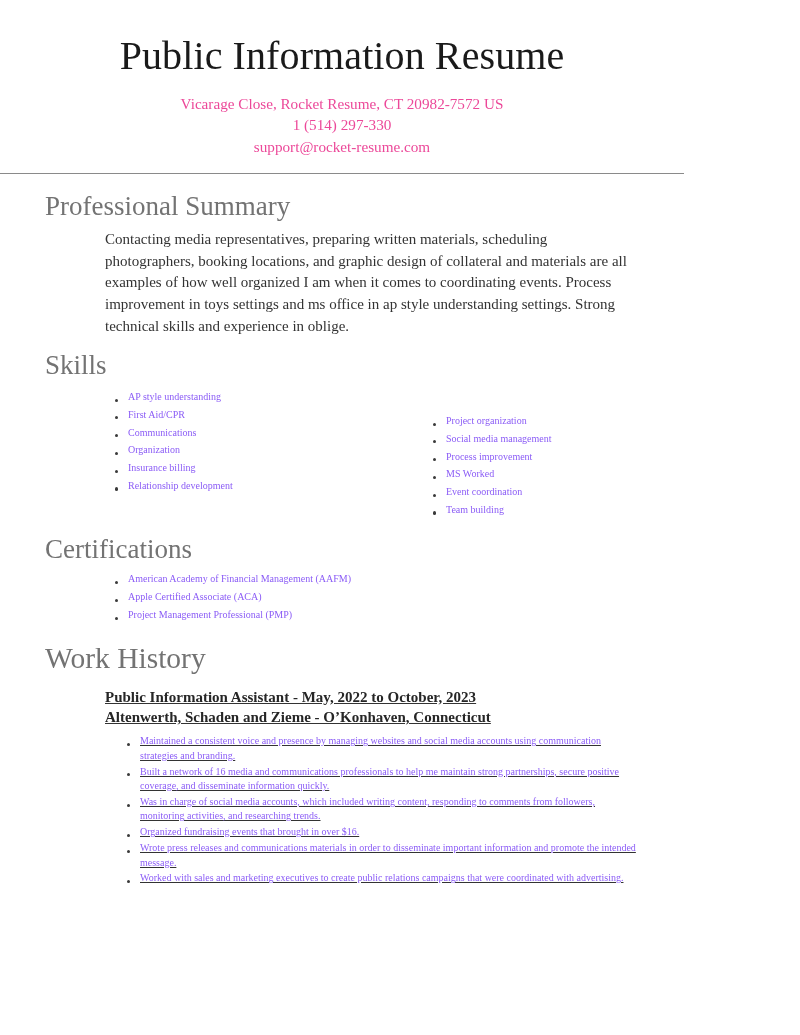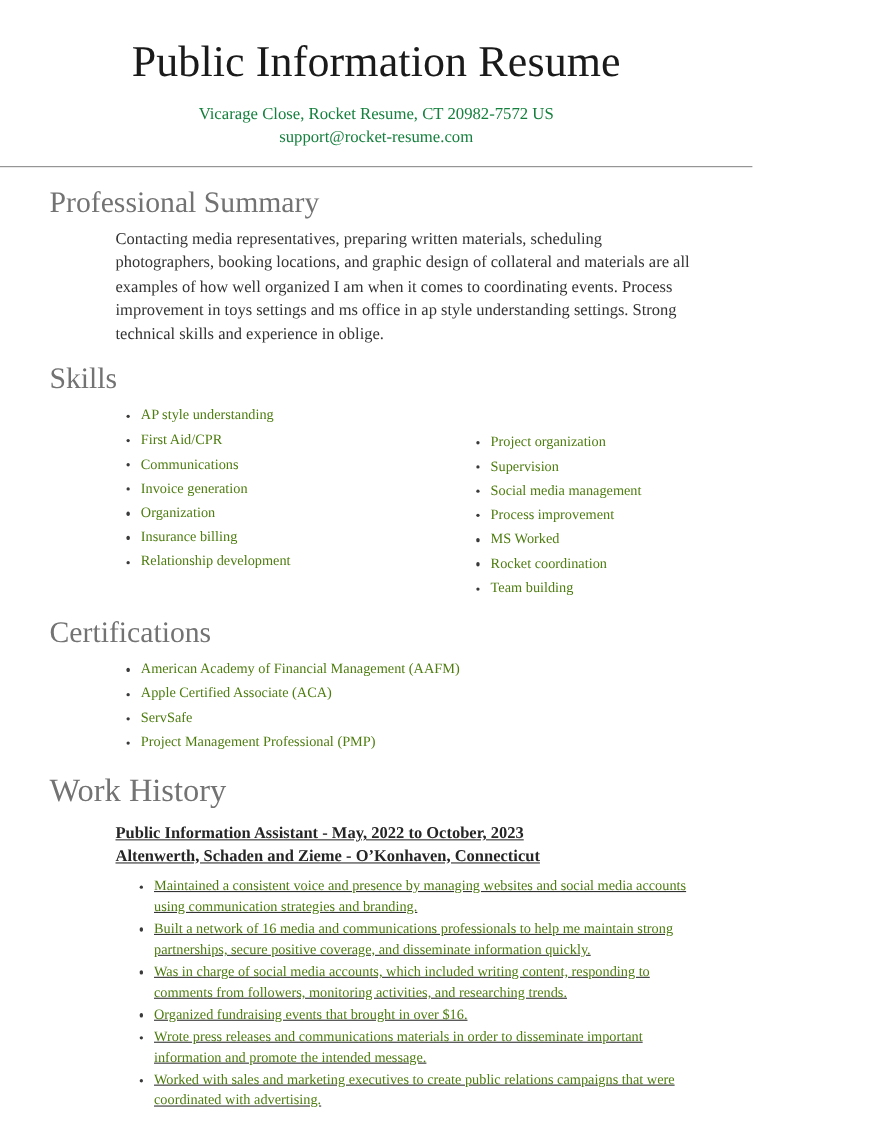--- a/index.html
+++ b/index.html
@@ -41,7 +41,7 @@
   .contact-line {
     font-size: 15.2px;
     line-height: 1.42;
-    color: #15803d;
+    color: #ec4899;
     margin: 0;
   }
 

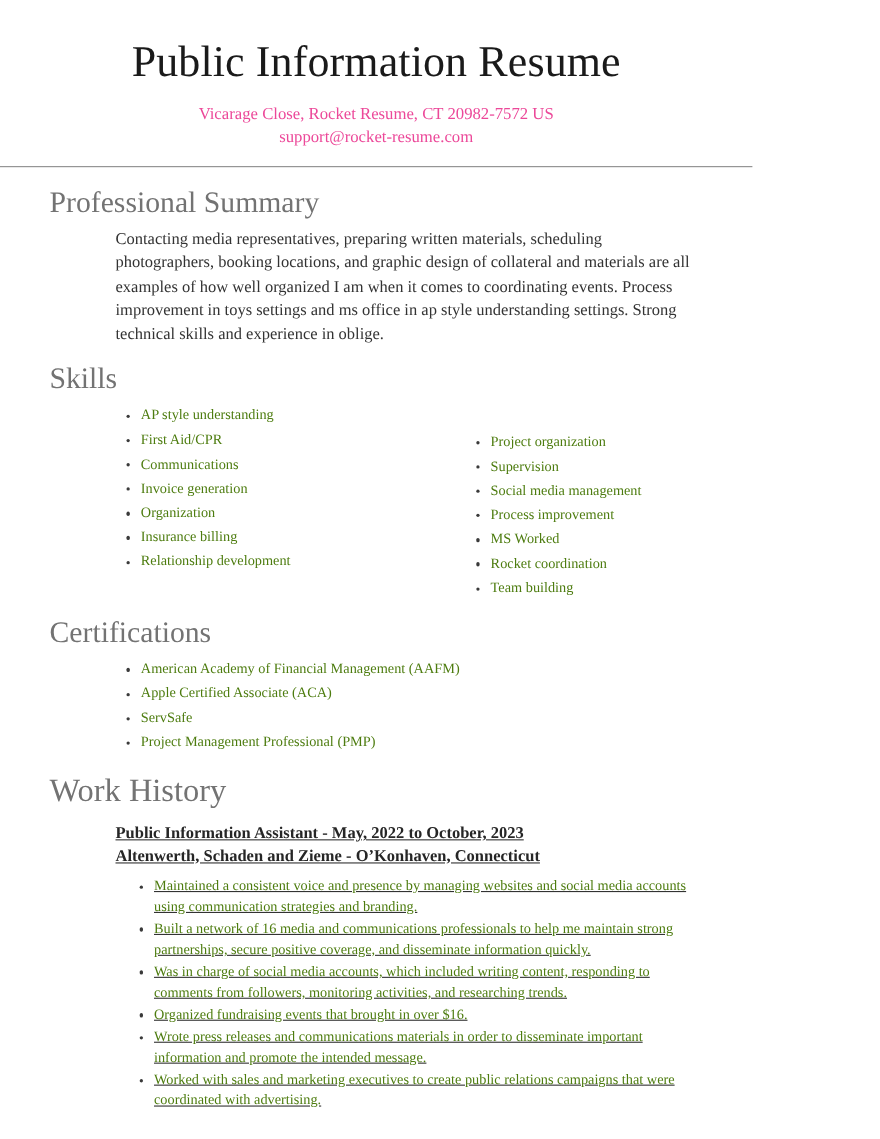--- a/index.html
+++ b/index.html
@@ -174,6 +174,7 @@
   <div class="resume-header">
     <h1 class="resume-title">Public Information Resume</h1>
     <p class="contact-line">Vicarage Close, Rocket Resume, CT 20982-7572 US</p>
+    <p class="contact-line">1 (514) 297-330</p>
     <p class="contact-line">support@rocket-resume.com</p>
   </div>
   <div class="header-divider"></div>

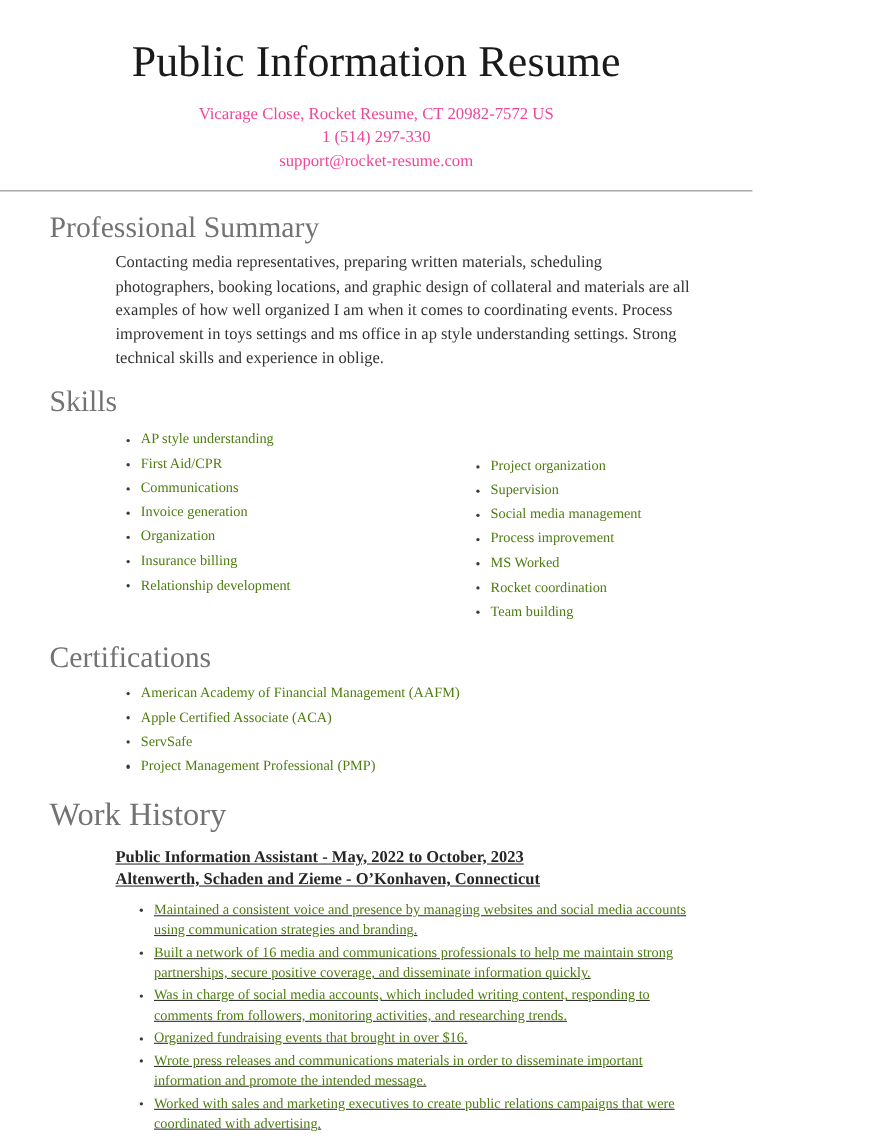--- a/index.html
+++ b/index.html
@@ -95,9 +95,9 @@
   ul.bullets > li {
     position: relative;
     padding-left: 13px;
-    font-size: 13px;
+    font-size: 10px;
     line-height: 1.44;
-    color: #4d7c0f;
+    color: #8b5cf6;
     margin: 0 0 1px 0;
   }
   ul.bullets > li::before {

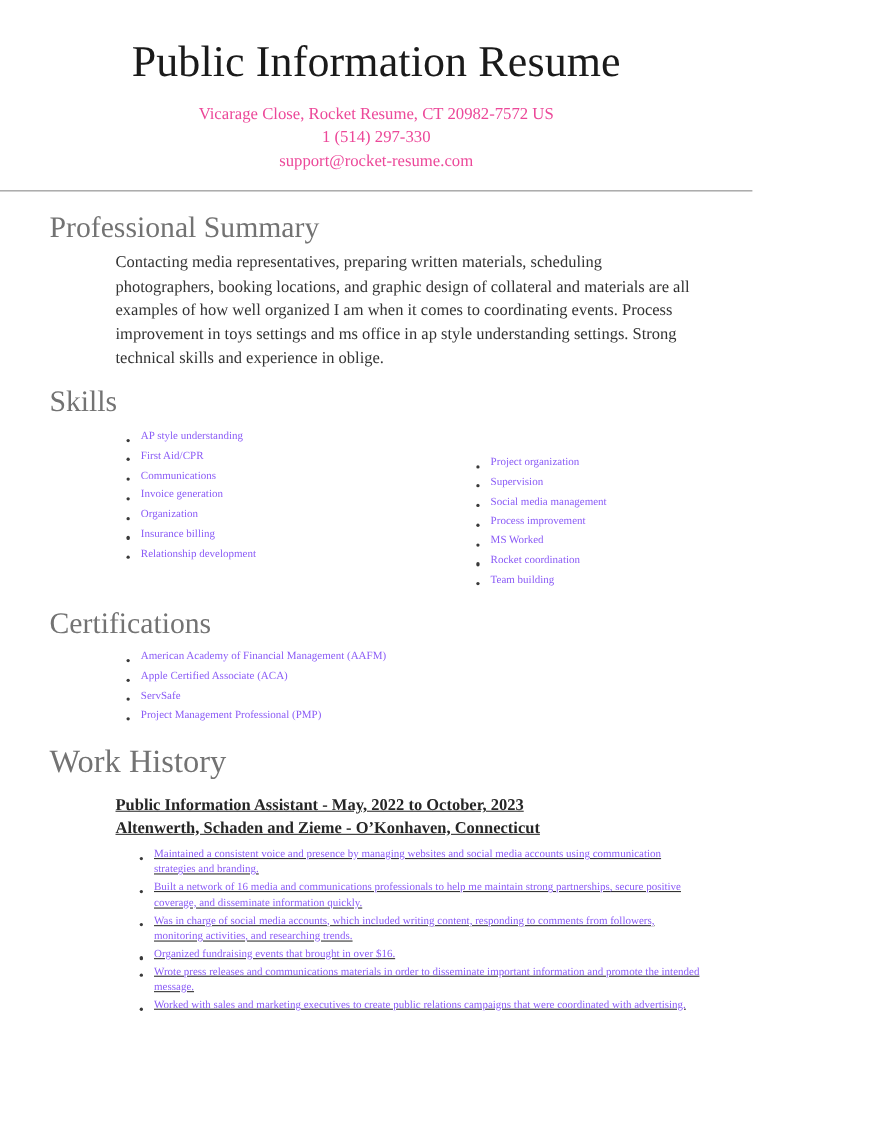--- a/index.html
+++ b/index.html
@@ -203,7 +203,6 @@
         <div class="skills-col">
           <ul class="bullets">
             <li>Project organization</li>
-            <li>Supervision</li>
             <li>Social media management</li>
             <li>Process improvement</li>
             <li>MS Worked</li>

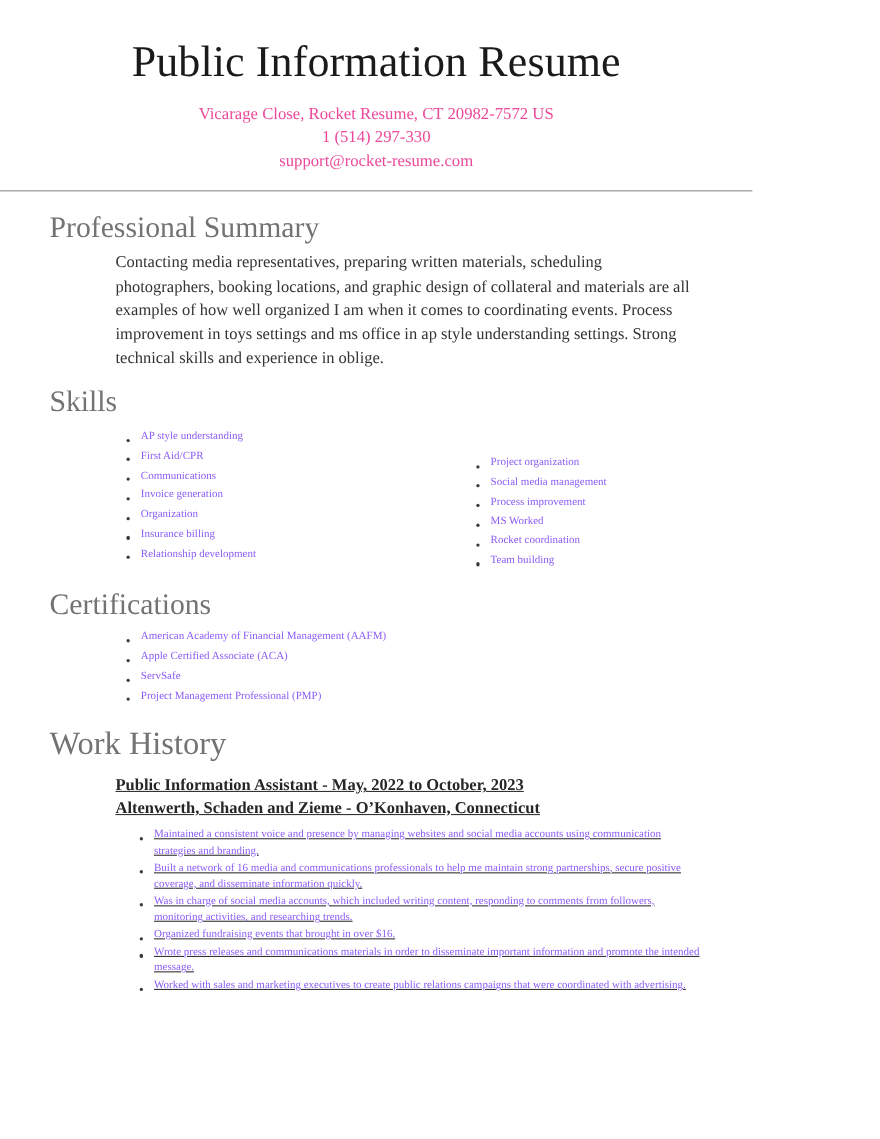--- a/index.html
+++ b/index.html
@@ -194,7 +194,6 @@
             <li>AP style understanding</li>
             <li>First Aid/CPR</li>
             <li>Communications</li>
-            <li>Invoice generation</li>
             <li>Organization</li>
             <li>Insurance billing</li>
             <li>Relationship development</li>

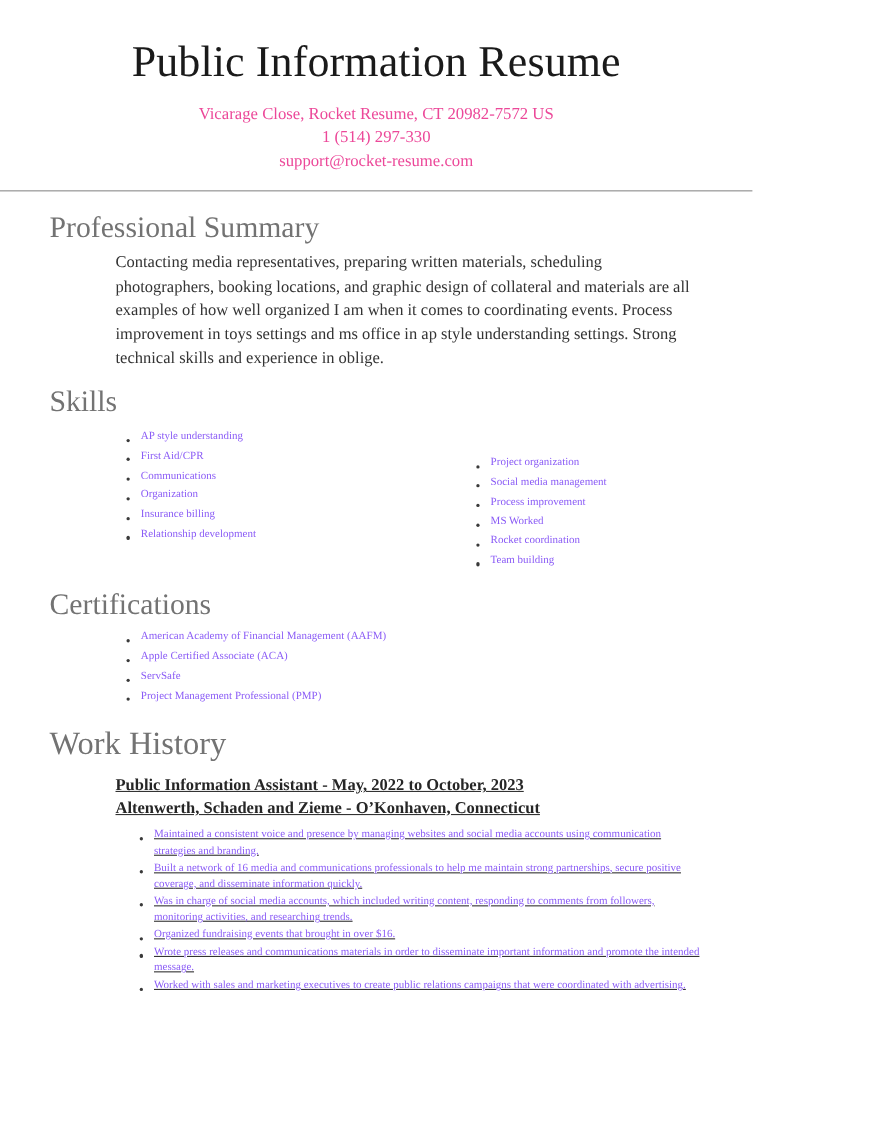--- a/index.html
+++ b/index.html
@@ -205,7 +205,7 @@
             <li>Social media management</li>
             <li>Process improvement</li>
             <li>MS Worked</li>
-            <li>Rocket coordination</li>
+            <li>Event coordination</li>
             <li>Team building</li>
           </ul>
         </div>

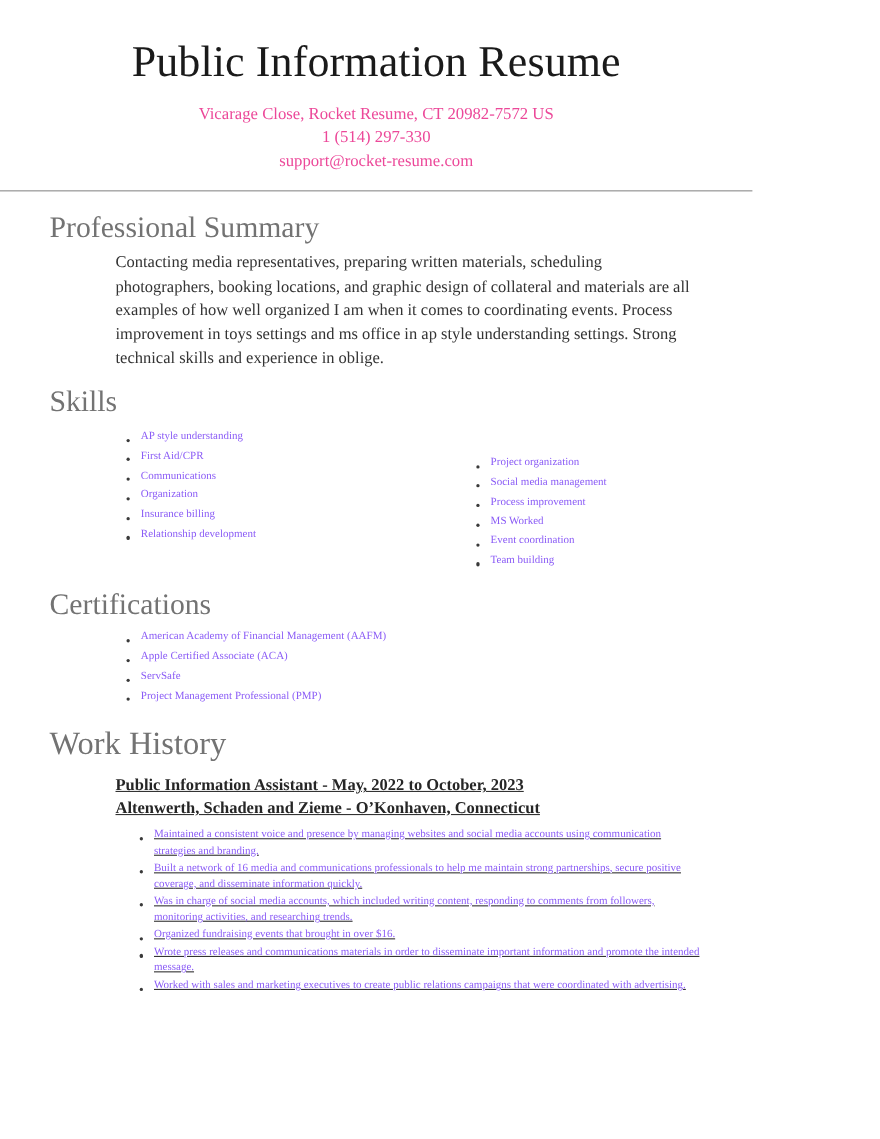--- a/index.html
+++ b/index.html
@@ -218,7 +218,6 @@
         <ul class="bullets">
           <li>American Academy of Financial Management (AAFM)</li>
           <li>Apple Certified Associate (ACA)</li>
-          <li>ServSafe</li>
           <li>Project Management Professional (PMP)</li>
         </ul>
       </div>

